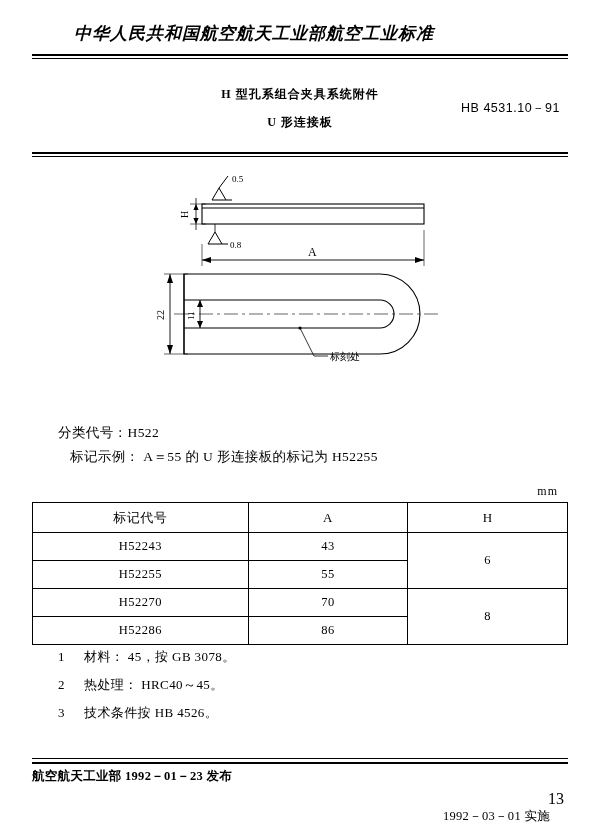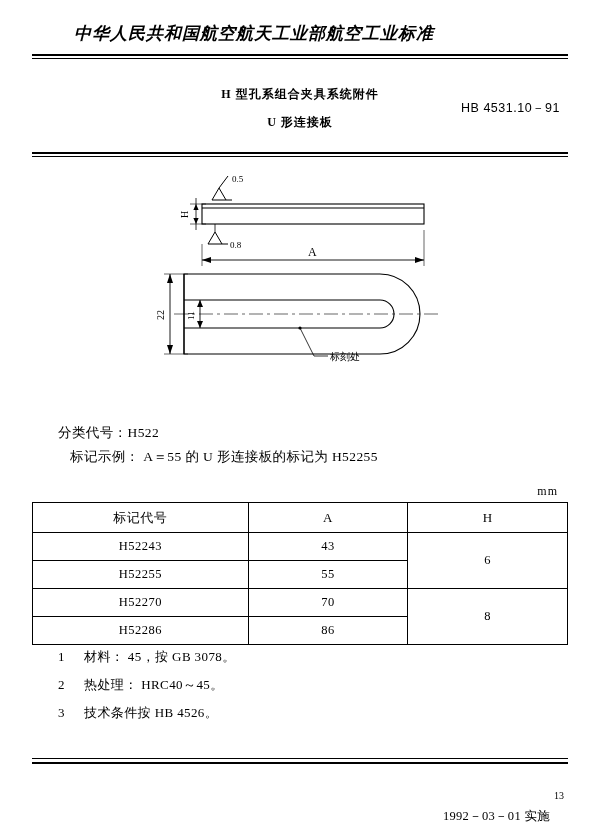--- a/index.html
+++ b/index.html
@@ -321,6 +321,7 @@
 
   <div class="rule-bot"></div>
   <div class="rule-bot2"></div>
+  <div class="footer-left">航空航天工业部 1992－01－23 发布</div>
   <div class="footer-right">1992－03－01 实施</div>
   <div class="page-num">13</div>
 

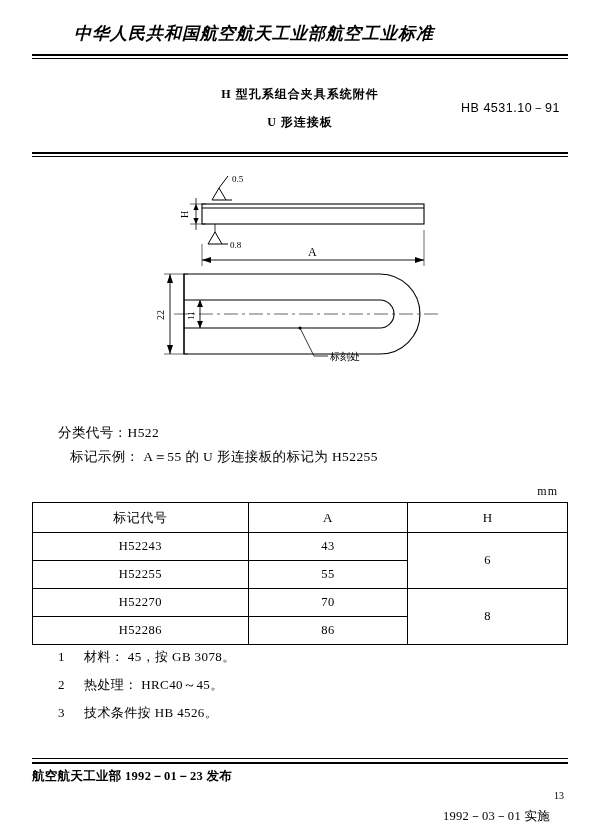--- a/index.html
+++ b/index.html
@@ -178,7 +178,7 @@
   .page-num {
     position: absolute;
     right: 36px; top: 790px;
-    font-size: 10px;
+    font-size: 16px;
   }
 </style>
 </head>

